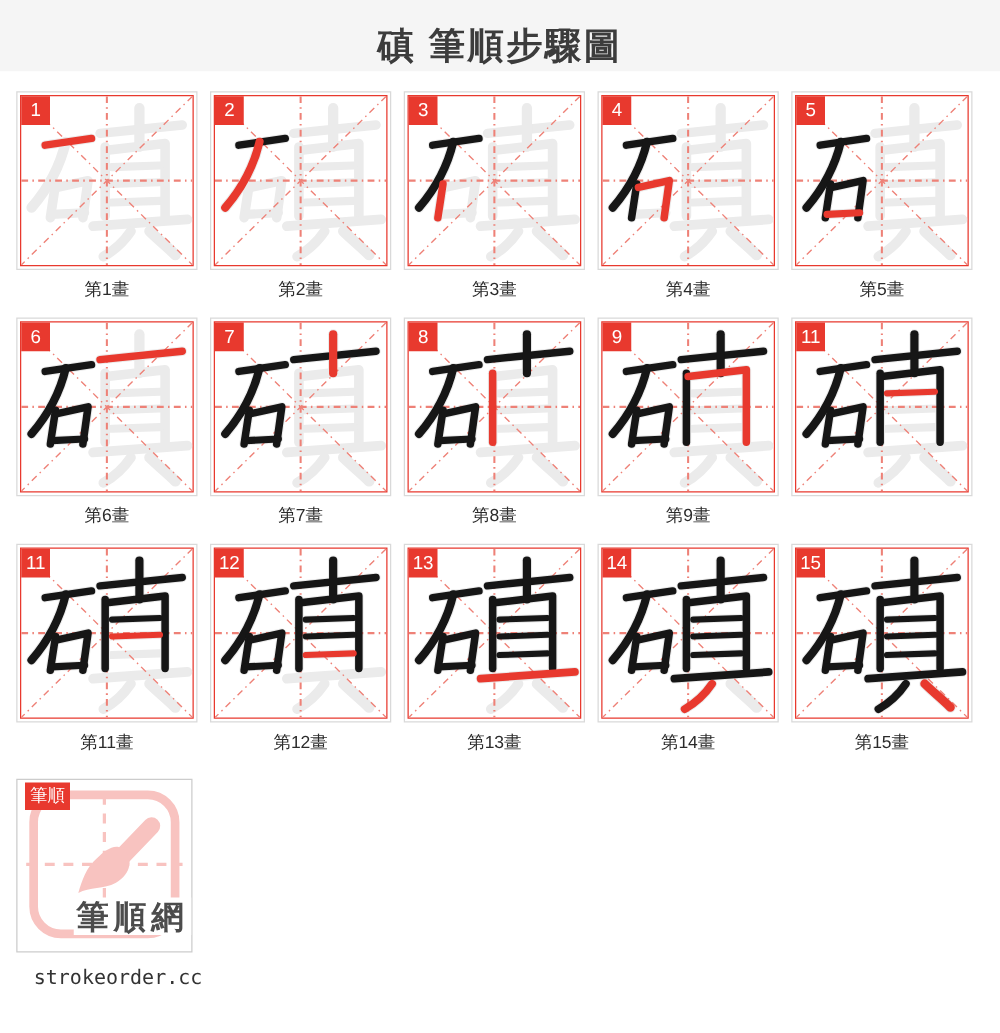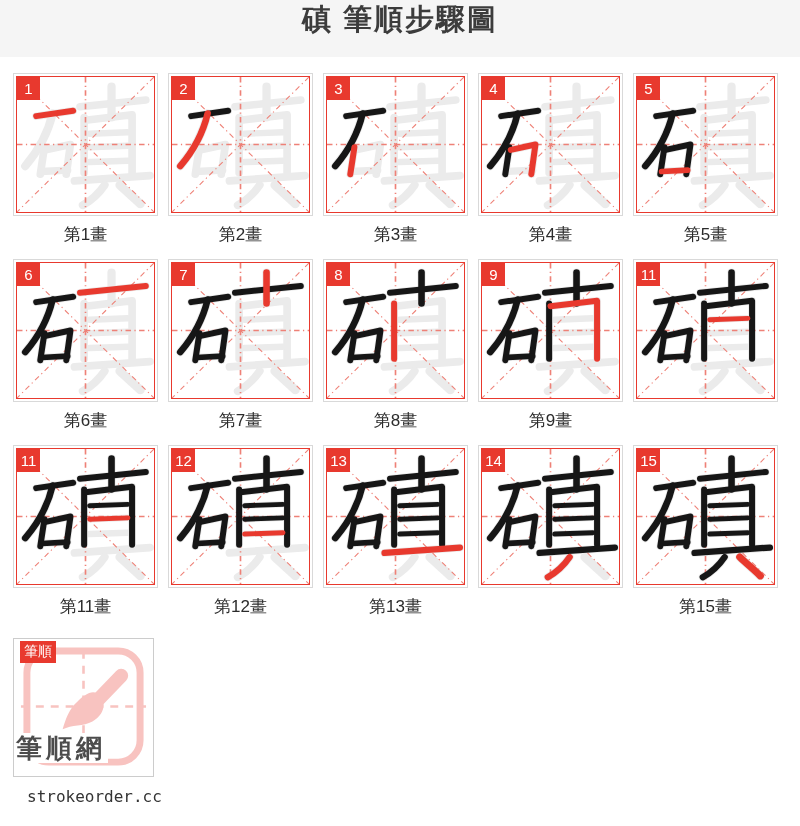--- a/index.html
+++ b/index.html
@@ -6,7 +6,7 @@
   body { margin: 0; background: #fff; font-family: "Liberation Sans", sans-serif; }
   .page { width: 800px; height: 826px; position: relative; background: #fff; overflow: hidden; }
 
-  .title-bar { height: 57px; background: #f5f5f5; display: flex; align-items: flex-start; justify-content: center; }
+  .title-bar { height: 57px; background: #f5f5f5; display: flex; align-items: flex-end; justify-content: center; }
   .page-title { font-size: 29px; font-weight: 600; color: #3c3c3c; letter-spacing: 2px; }
 
   .steps-grid { display: flex; flex-wrap: wrap; column-gap: 10px; row-gap: 13px; padding: 16px 0 0 13px; width: 780px; }

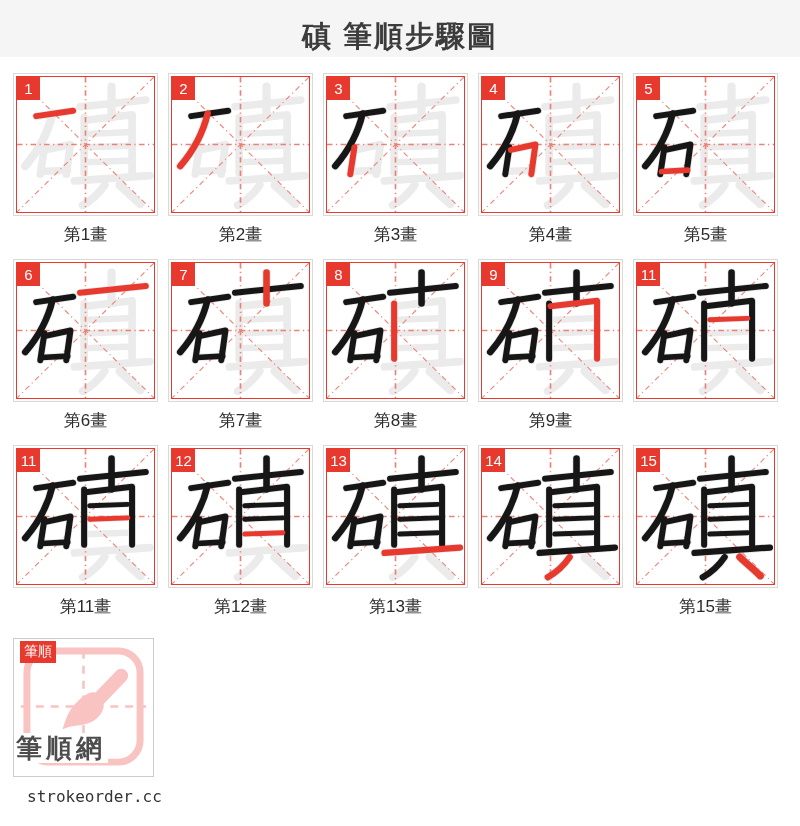--- a/index.html
+++ b/index.html
@@ -16,7 +16,7 @@
   .cell-inner svg { position: absolute; left: 0; top: 0; width: 100%; height: 100%; }
   .badge { position: absolute; top: 0; left: 0; width: 23px; height: 23px; background: #e8392e; color: #fff;
            font-size: 15px; line-height: 23px; text-align: center; z-index: 2; }
-  .cell-label { text-align: center; font-size: 17px; color: #2b2b2b; margin-top: 7px; }
+  .cell-label { text-align: center; font-size: 14px; color: #2b2b2b; margin-top: 7px; }
 
   .footer { margin: 20px 0 0 13px; }
   .logo-box { width: 141px; height: 139px; border: 1px solid #cccccc; position: relative; background: #fff; }

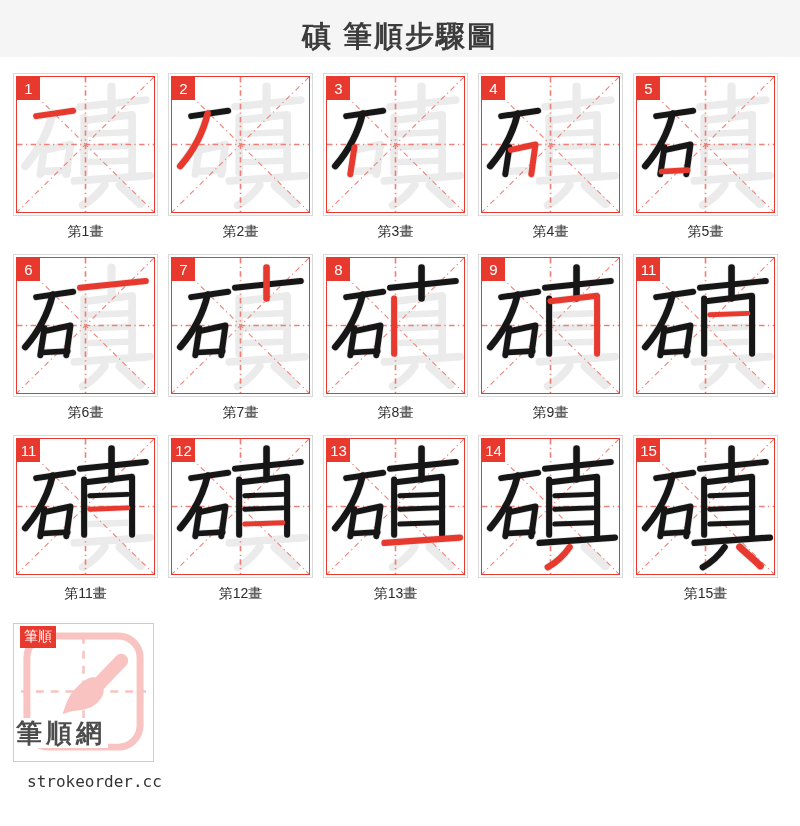--- a/index.html
+++ b/index.html
@@ -545,6 +545,7 @@
             <span class="badge">14</span>
           </div>
         </div>
+        <div class="cell-label">第14畫</div>
       </div>
       <div class="cell-block">
         <div class="cell">

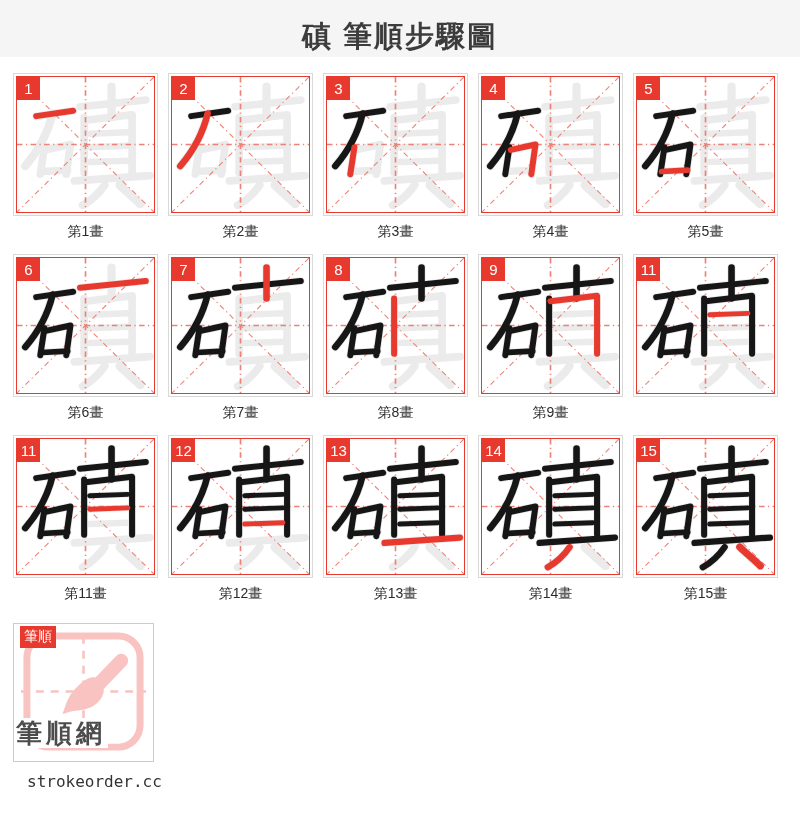--- a/index.html
+++ b/index.html
@@ -23,7 +23,7 @@
   .logo-badge { position: absolute; top: 2px; left: 6px; background: #e8392e; color: #fff; font-size: 14px;
                 padding: 2px 4px; z-index: 3; }
   .logo-svg { position: absolute; left: 0; top: 0; width: 100%; height: 100%; }
-  .logo-text { position: absolute; bottom: 10px; left: 0; right: 0; text-align: left; z-index: 2; }
+  .logo-text { position: absolute; bottom: 10px; left: 0; right: 0; text-align: right; z-index: 2; }
   .logo-text span { background: #fff; font-size: 26px; font-weight: bold; color: #4c4c4c; letter-spacing: 4px; padding: 0 2px; }
   .site-url { font-family: "DejaVu Sans Mono", monospace; font-size: 16px; color: #333; margin: 10px 0 12px 14px; }
 </style>

